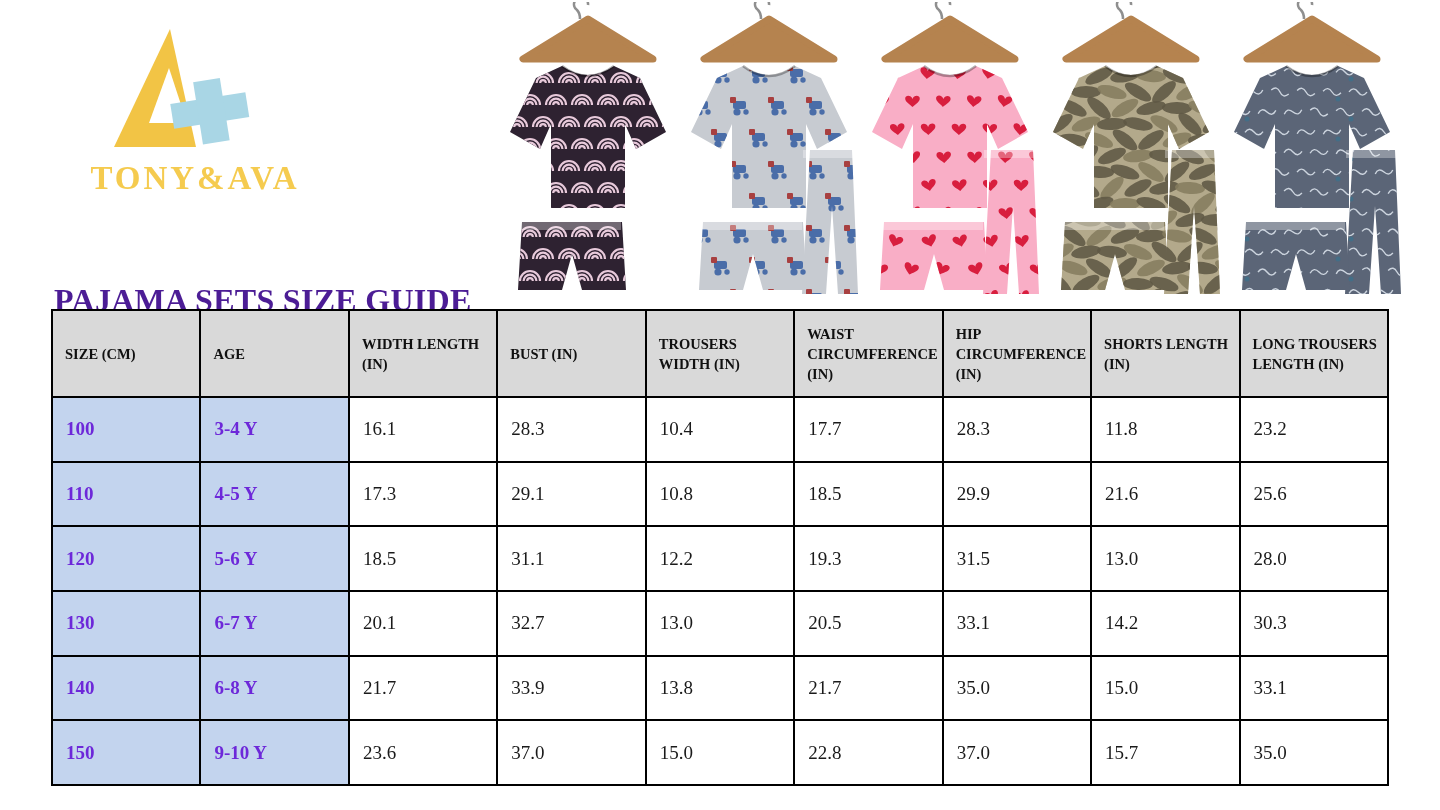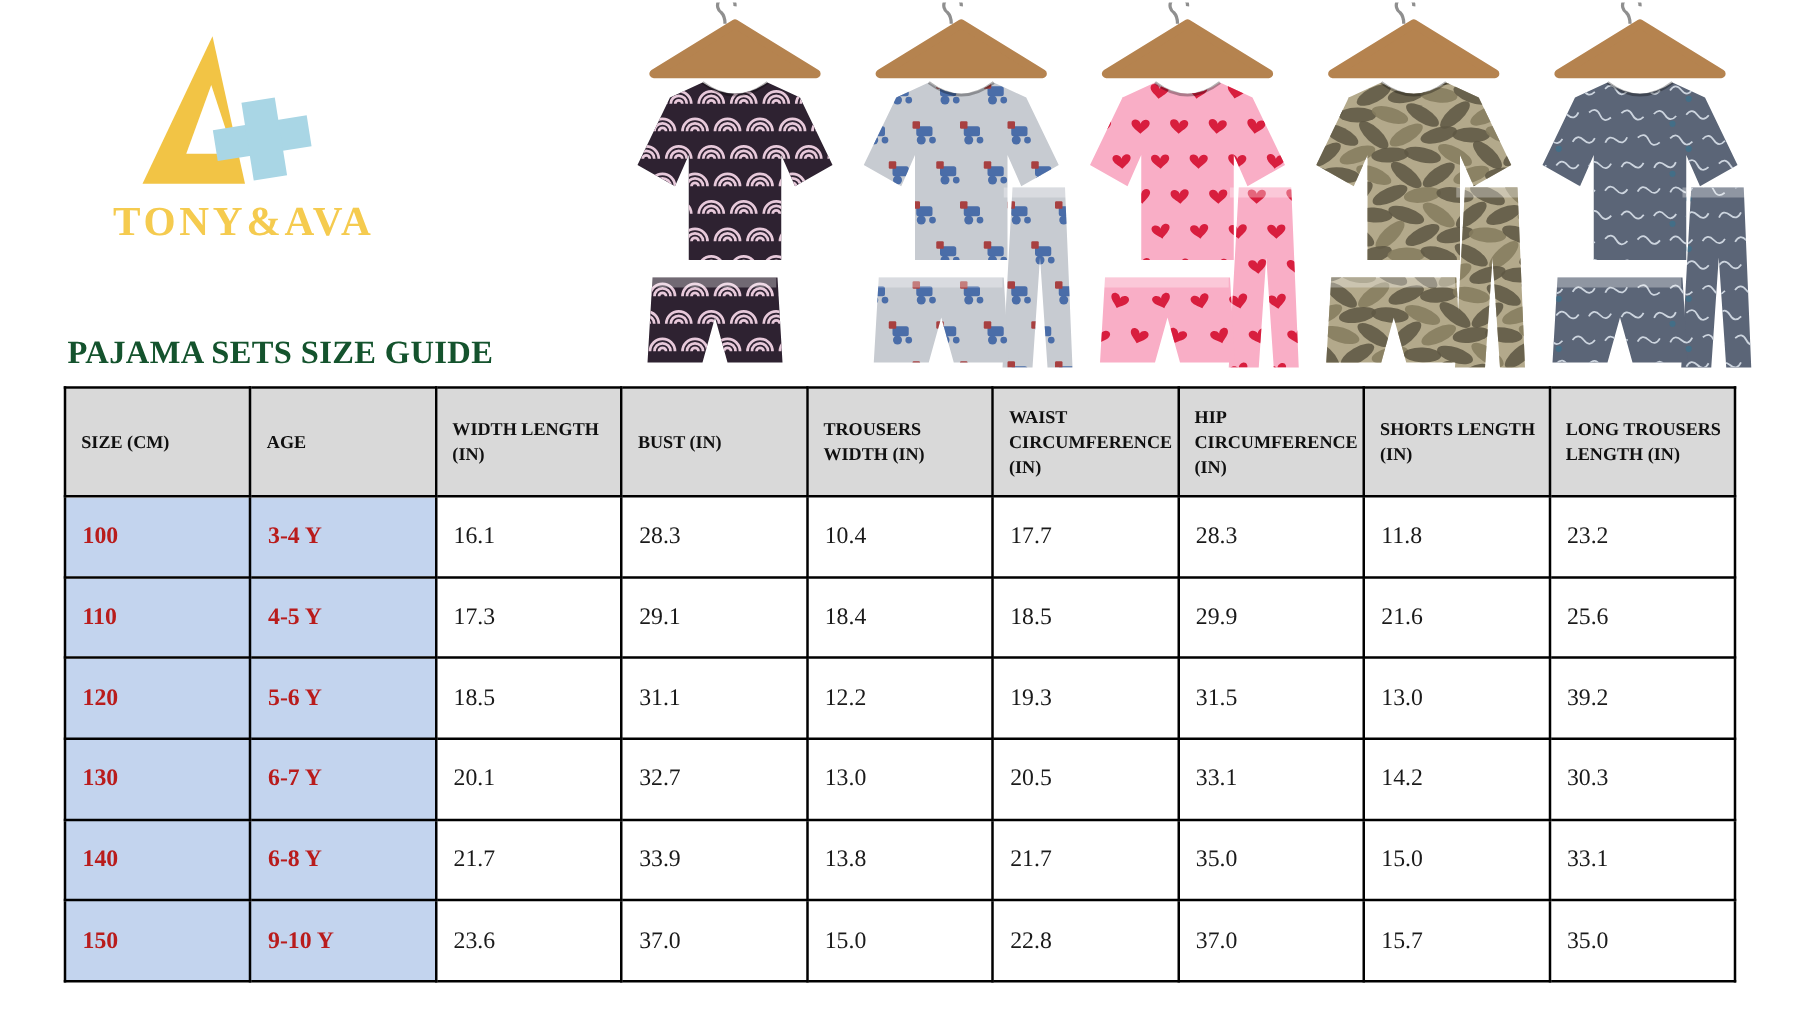--- a/index.html
+++ b/index.html
@@ -12,8 +12,8 @@
             font-weight:bold;font-size:33px;letter-spacing:3px;}
 
   
-  .page-title{position:absolute;left:54px;top:250px;font-size:26px;font-weight:bold;
-              letter-spacing:.3px;color:#14532d;}
+  .page-title{position:absolute;left:54px;top:261px;font-size:32px;font-weight:bold;
+              letter-spacing:.3px;color:#4c1d95;}
 
   
   .products{position:absolute;left:498px;top:2px;width:905px;height:302px;

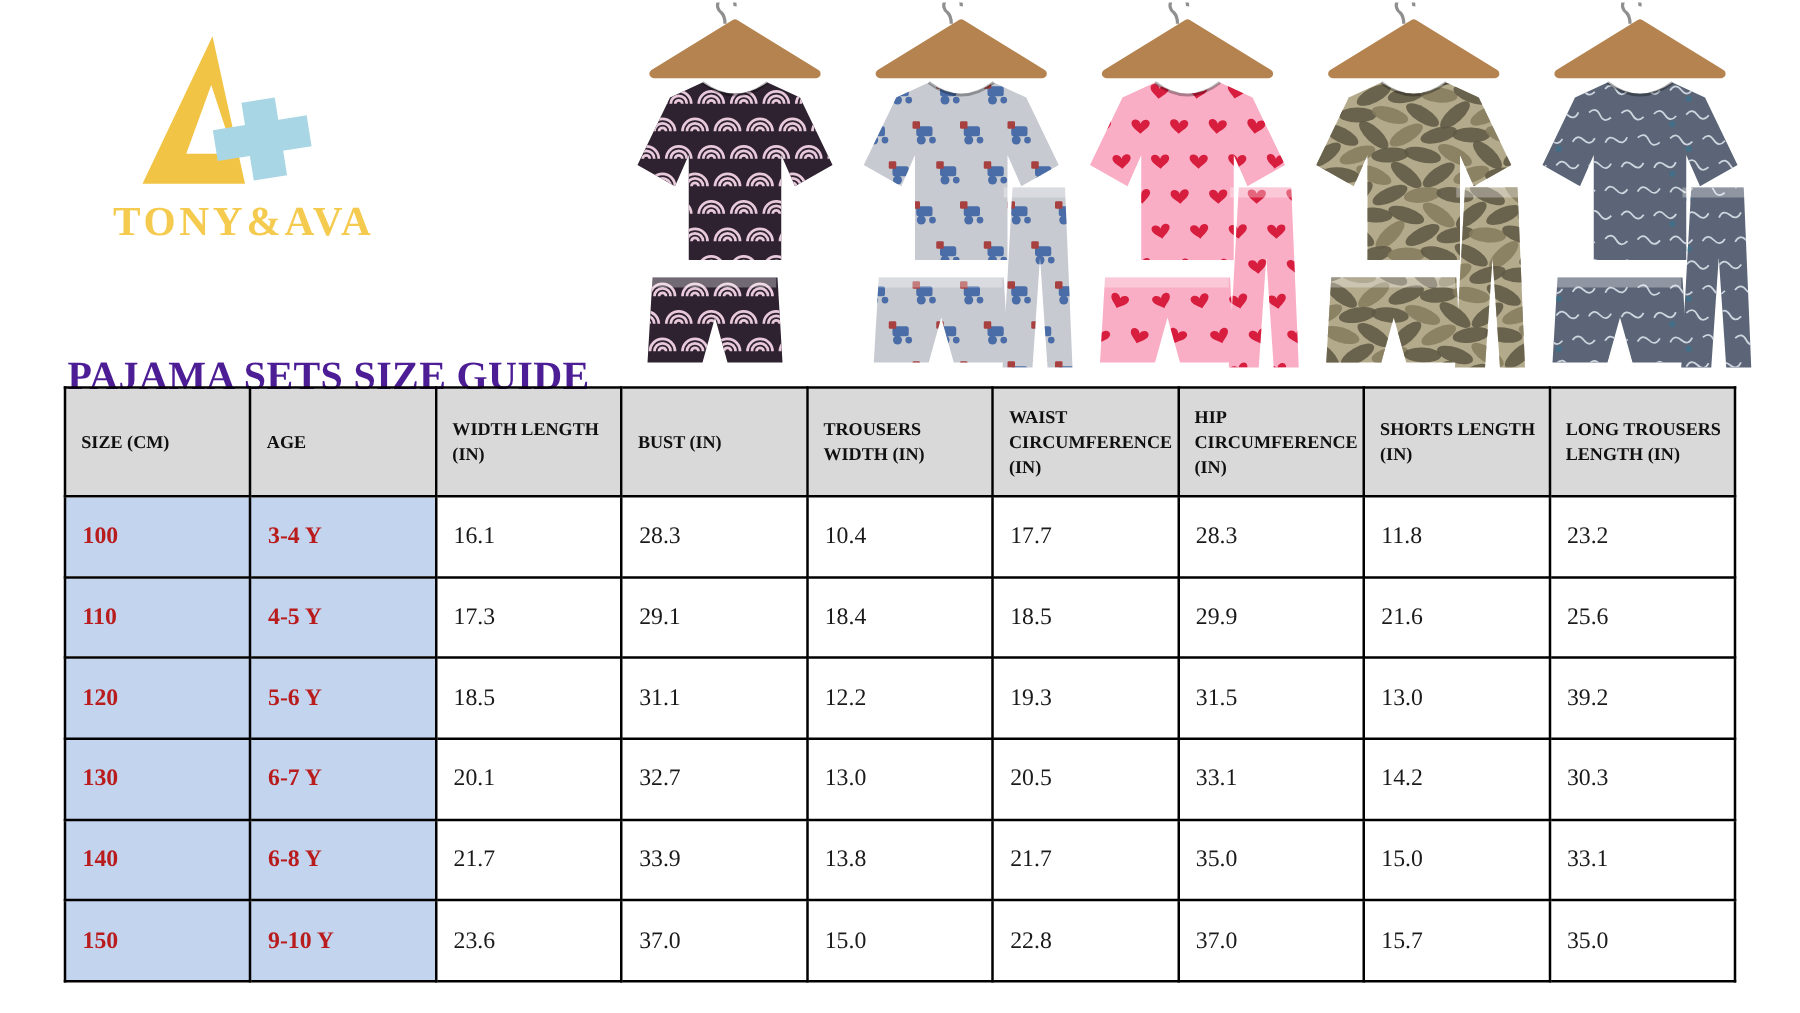--- a/index.html
+++ b/index.html
@@ -29,7 +29,7 @@
   .size-table th{background:var(--header-bg,#d9d9d9);font-size:14.5px;font-weight:bold;
               line-height:1.38;padding:4px 8px 4px 12px;color:#101010;}
   .size-table td{font-size:19px;padding:0 6px 0 13px;color:#1a1a1a;}
-  .size-table td.hl{background:var(--hl-bg,#c3d4ee);font-weight:bold;color:#b91c1c;}
+  .size-table td.hl{background:var(--hl-bg,#c3d4ee);font-weight:bold;color:#6d28d9;}
 </style>
 </head>
 <body>

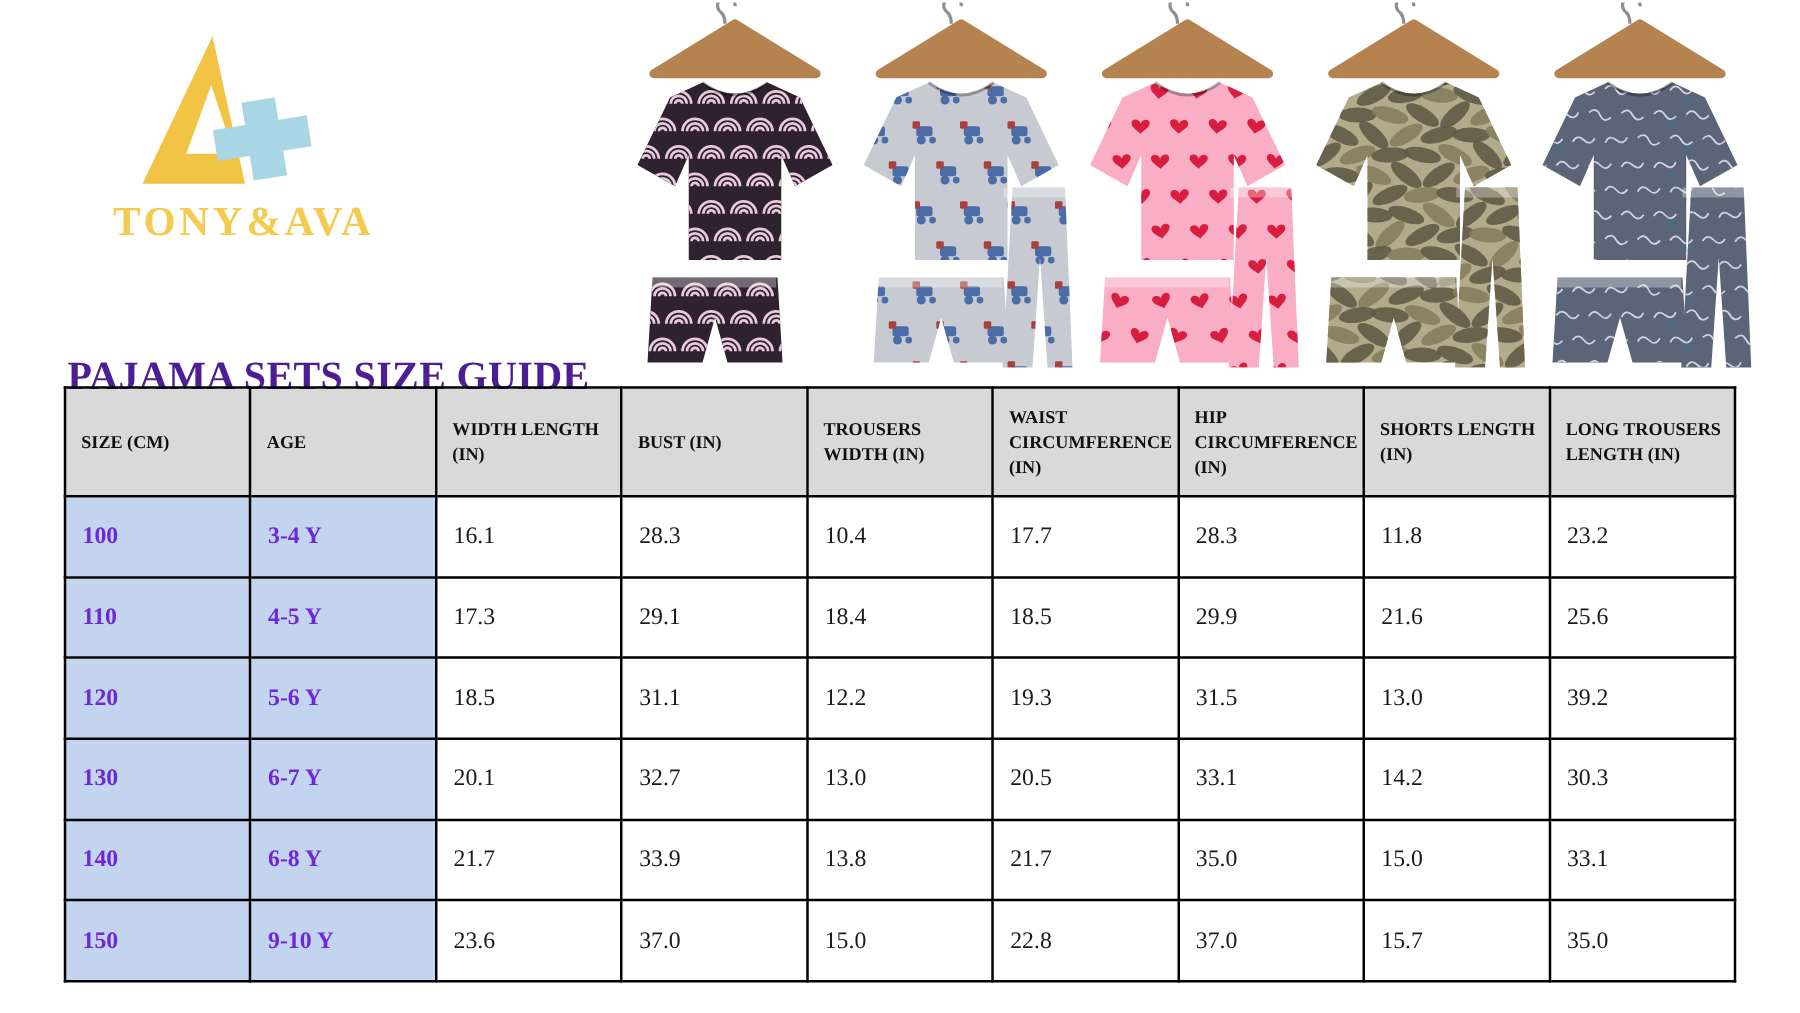--- a/index.html
+++ b/index.html
@@ -1473,7 +1473,7 @@
           <td class="hl">4-5 Y</td>
           <td>17.3</td>
           <td>29.1</td>
-          <td>18.4</td>
+          <td>10.8</td>
           <td>18.5</td>
           <td>29.9</td>
           <td>21.6</td>

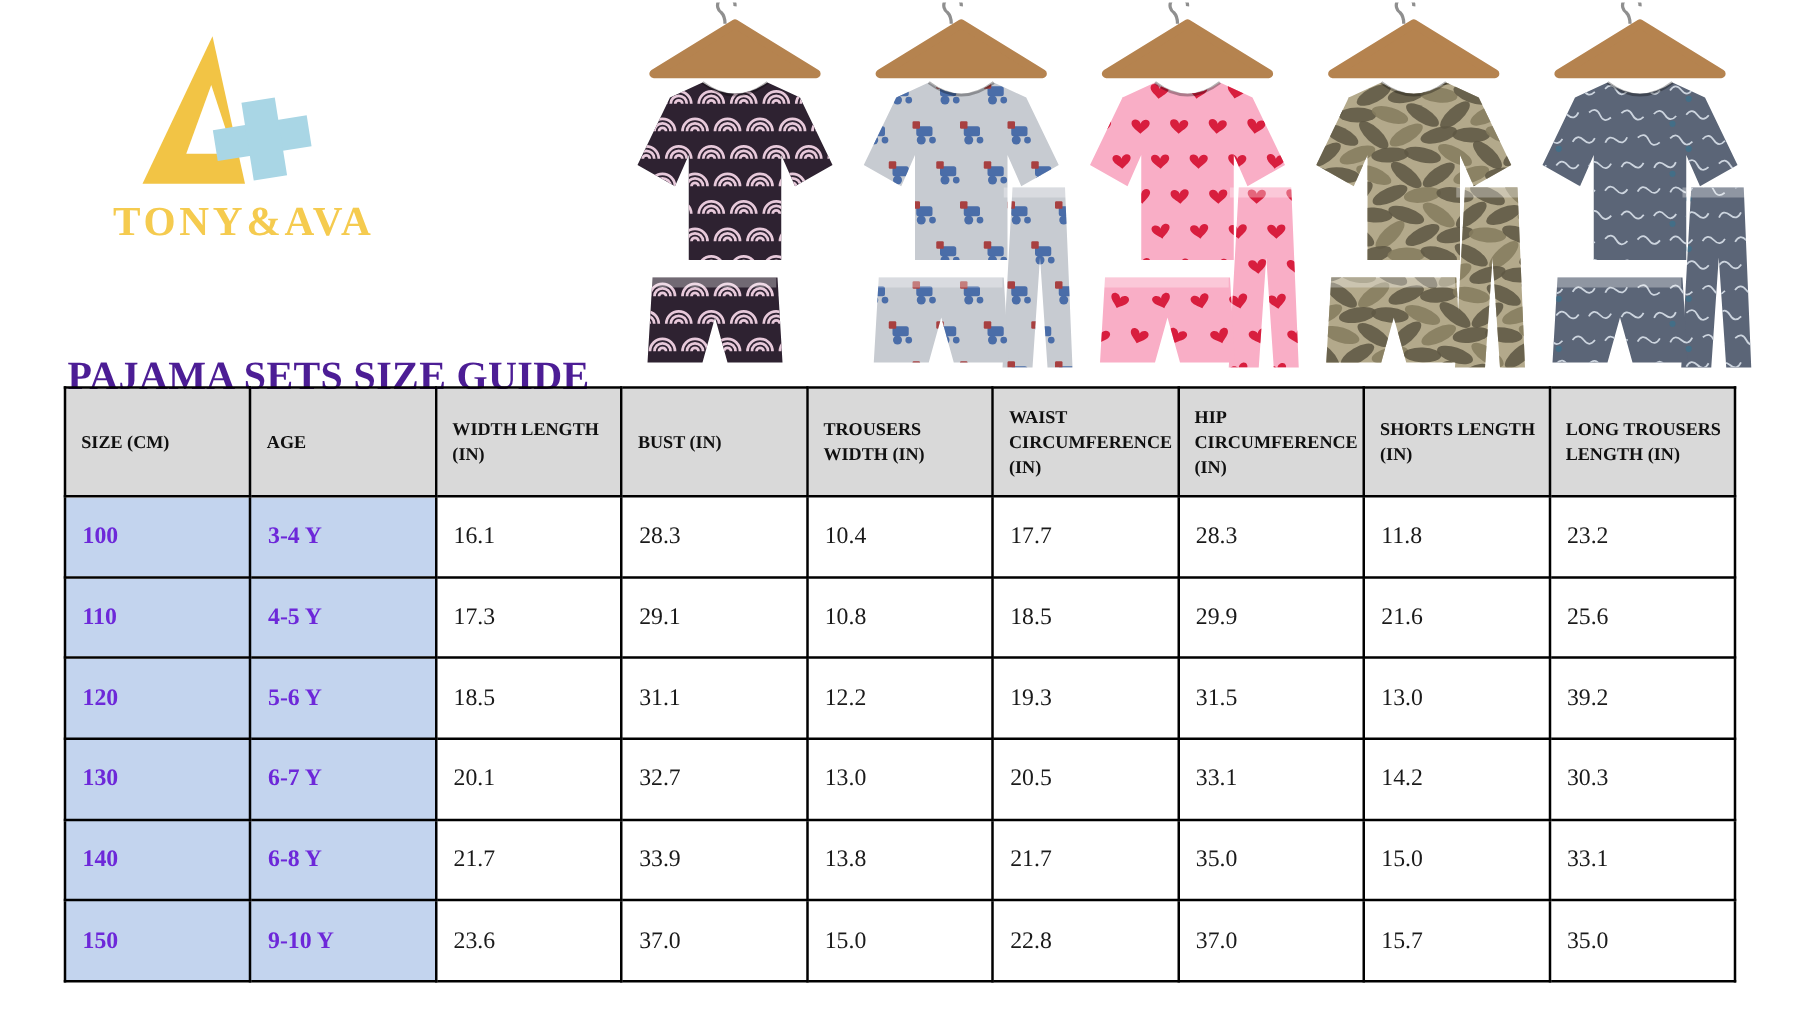--- a/index.html
+++ b/index.html
@@ -1488,7 +1488,7 @@
           <td>19.3</td>
           <td>31.5</td>
           <td>13.0</td>
-          <td>39.2</td>
+          <td>28.0</td>
         </tr>
         <tr>
           <td class="hl">130</td>

